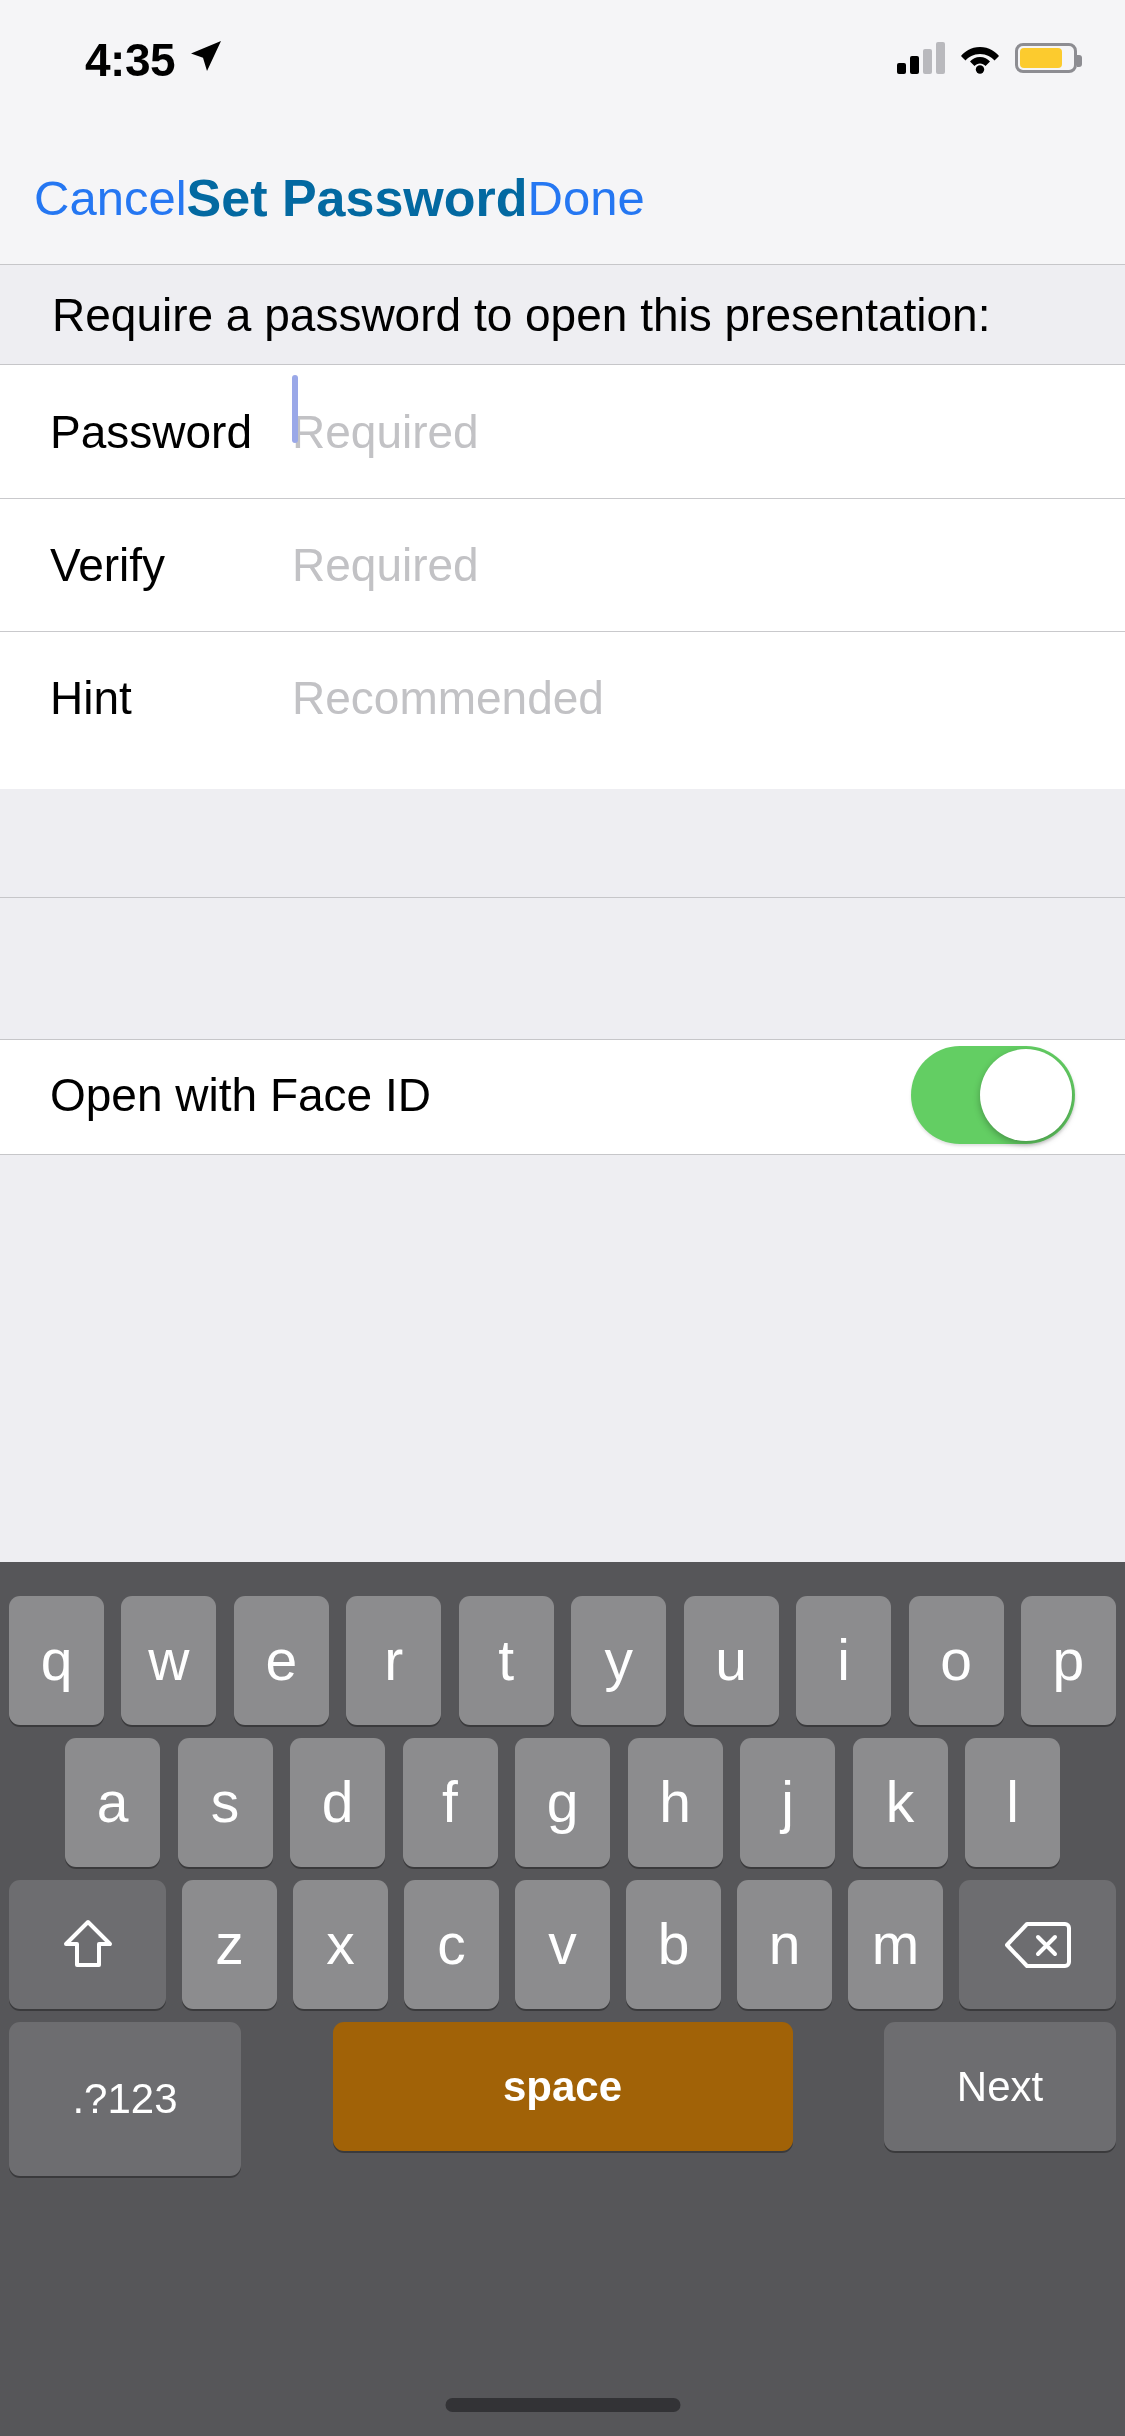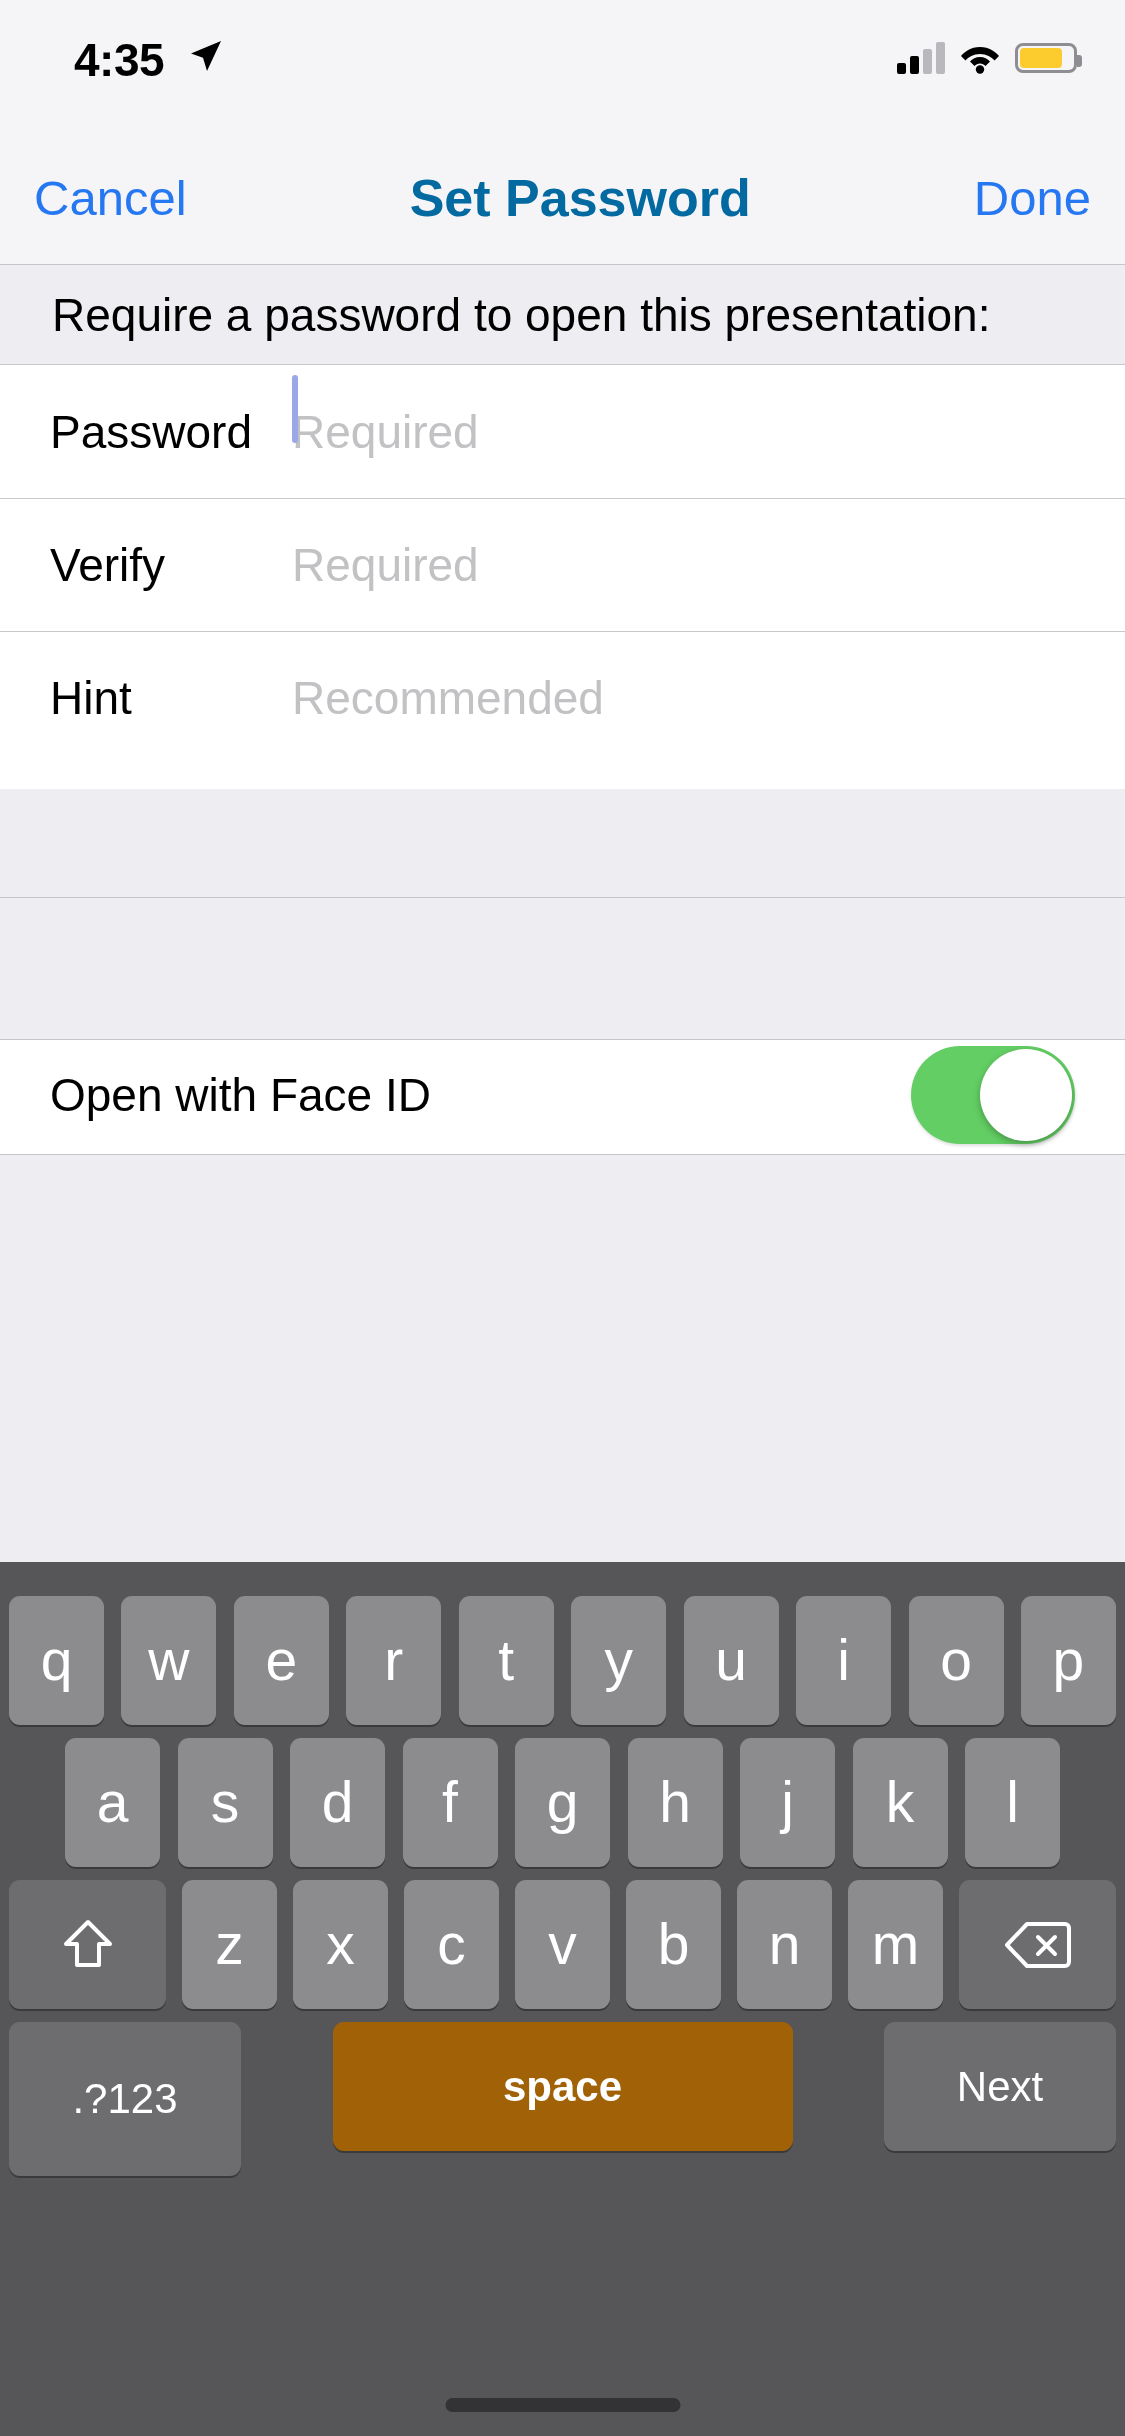--- a/index.html
+++ b/index.html
@@ -18,7 +18,7 @@
     background:#f5f5f7;
   }
   .sb-time {
-    position:absolute; left:74px; top:30px;
+    position:absolute; left:85px; top:30px;
     font-size:46px; font-weight:700; color:#000;
     letter-spacing:-0.5px; line-height:60px;
   }

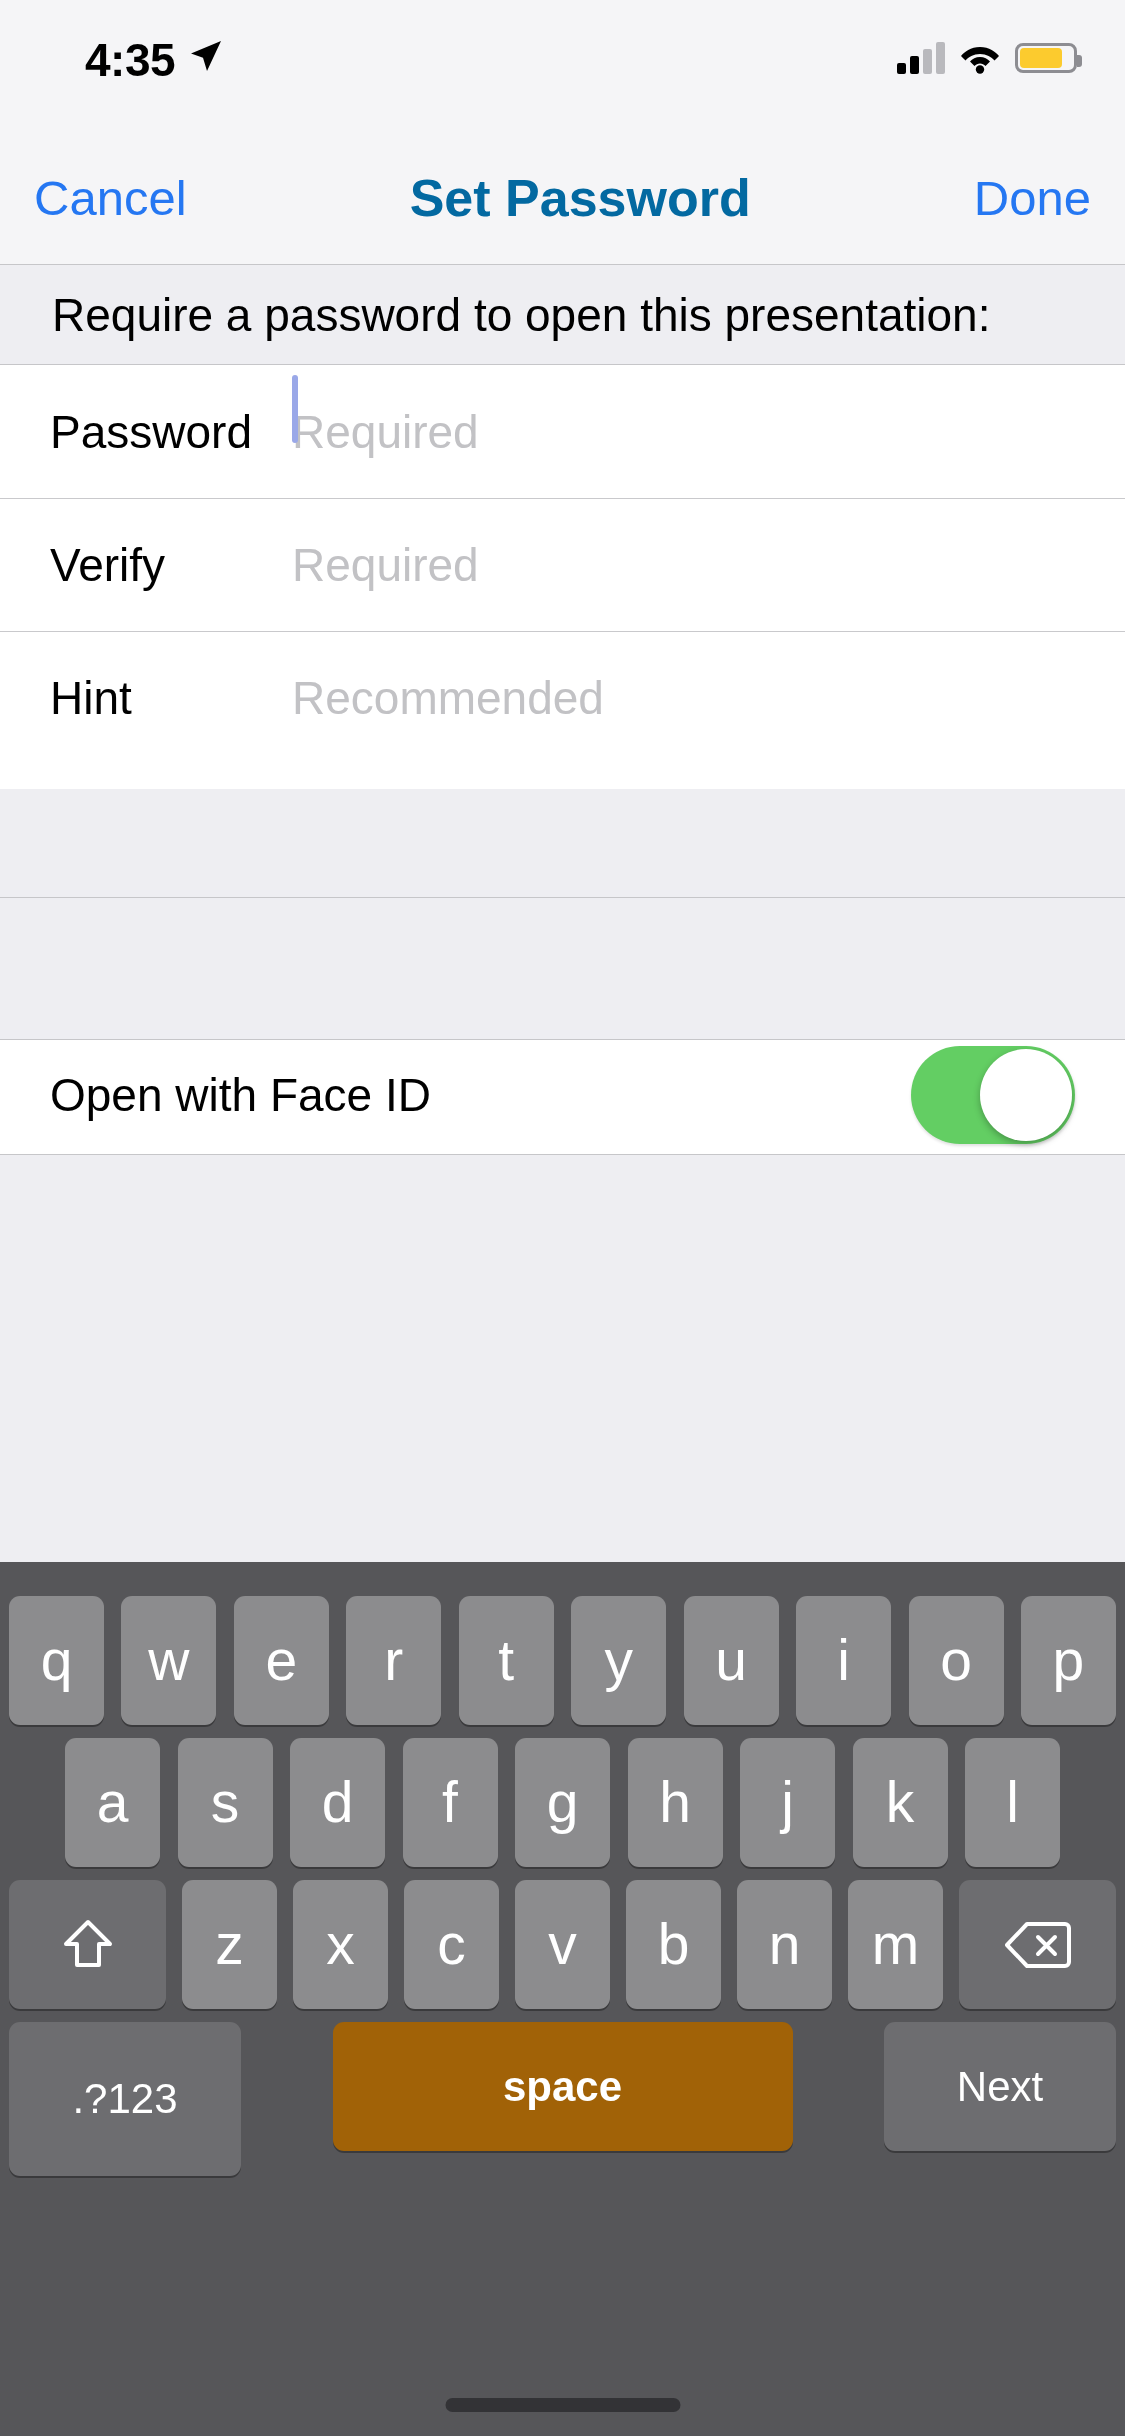--- a/index.html
+++ b/index.html
@@ -52,7 +52,7 @@
     position:absolute; top:132px; left:0; width:1125px; height:133px;
     background:#f5f5f7;
     border-bottom:1px solid #c6c6c9;
-    display:flex; align-items:center; justify-content:space-between;
+    display:flex; align-items:center; justify-content:flex-start;
     padding:0 34px;
   }
   .nav-btn { font-size:49px; color:#2577f2; line-height:1; white-space:nowrap; }

